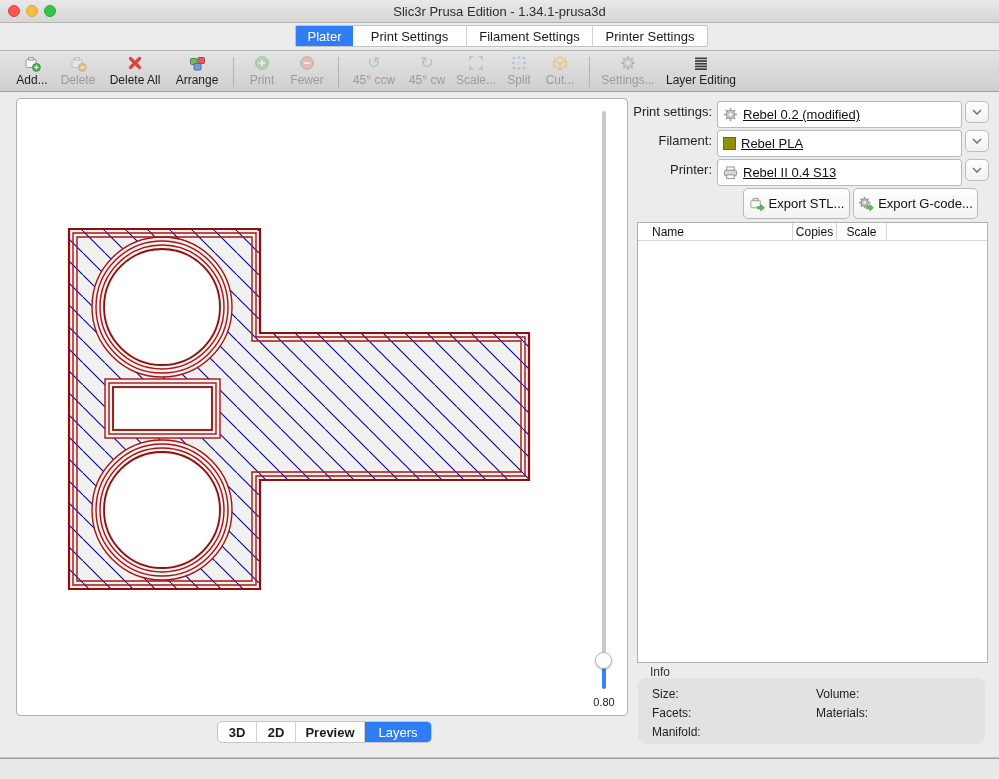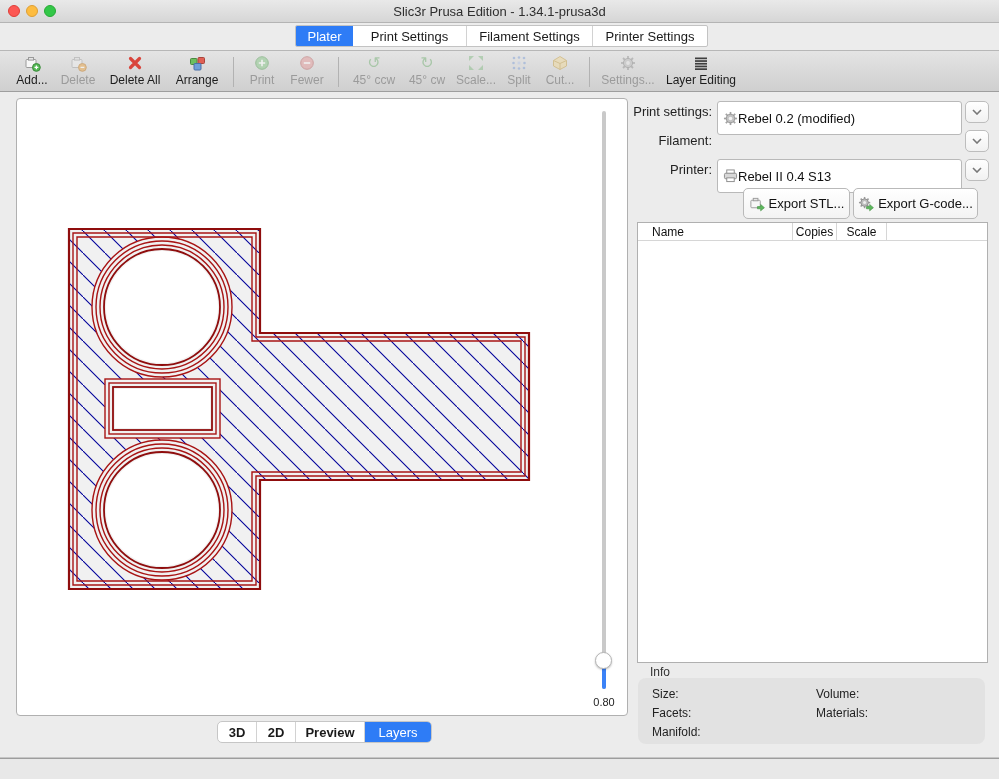--- a/index.html
+++ b/index.html
@@ -49,9 +49,9 @@
   .viewtab.active{background:#2e7cf6;color:#fff;font-weight:normal;}
   
   .side-label{position:absolute;right:287px;font-size:13px;color:#222;margin-left:24px;}
-  .combo{position:absolute;left:717px;width:245px;height:34px;background:#fff;border:1px solid #b9b9b9;
-         border-radius:3px;display:flex;align-items:center;padding-left:5px;
-         box-sizing:border-box;font-size:13px;color:#111;}
+  .combo{position:absolute;left:717px;width:245px;height:27px;background:#fff;border:1px solid #b9b9b9;
+         border-radius:3px;display:flex;align-items:center;gap:5px;padding-left:5px;
+         box-sizing:border-box;font-size:13px;color:#111;text-decoration:underline;}
   .chev{position:absolute;left:965px;width:24px;height:22px;background:linear-gradient(#fff,#f1f1f1);
         border:1px solid #bdbdbd;border-radius:5px;display:flex;align-items:center;justify-content:center;
         box-sizing:border-box;}

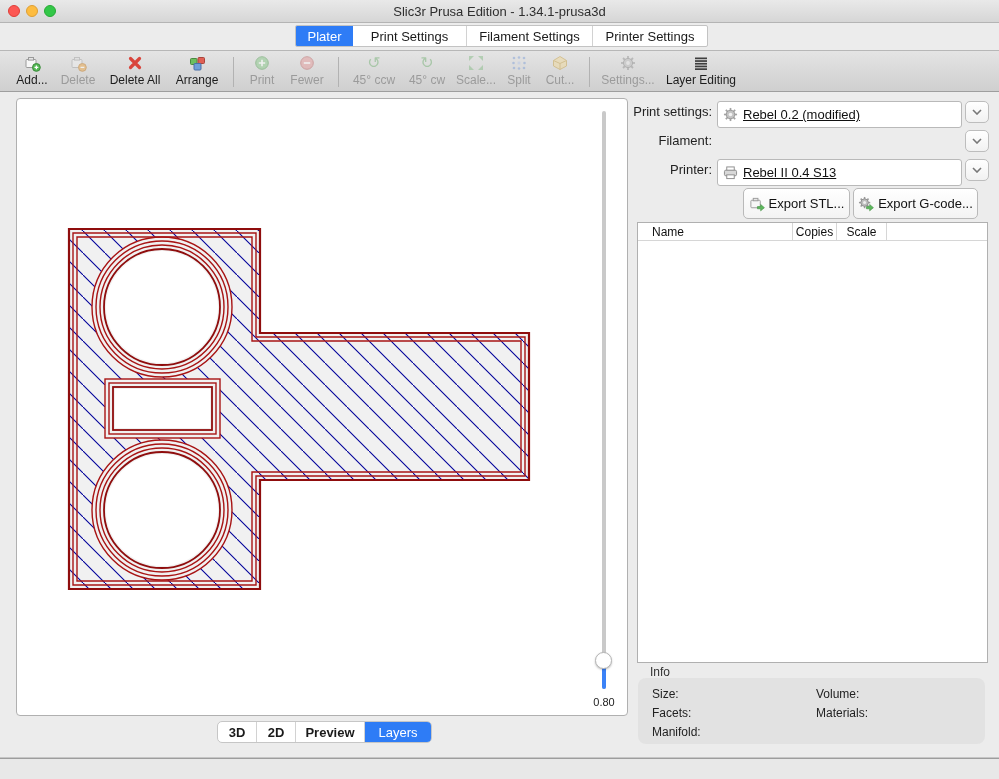--- a/index.html
+++ b/index.html
@@ -300,6 +300,10 @@
   </div>
 
   <div class="side-label" style="top:133px">Filament:</div>
+  <div class="combo" style="top:130px">
+    <span class="swatch"></span>
+    <span>Rebel PLA</span>
+  </div>
   <div class="chev" style="top:130px">
     <svg width="10" height="6" viewBox="0 0 10 6">
         <polyline points="1,1 5,5 9,1" fill="none" stroke="#787878" stroke-width="1.6"></polyline>

